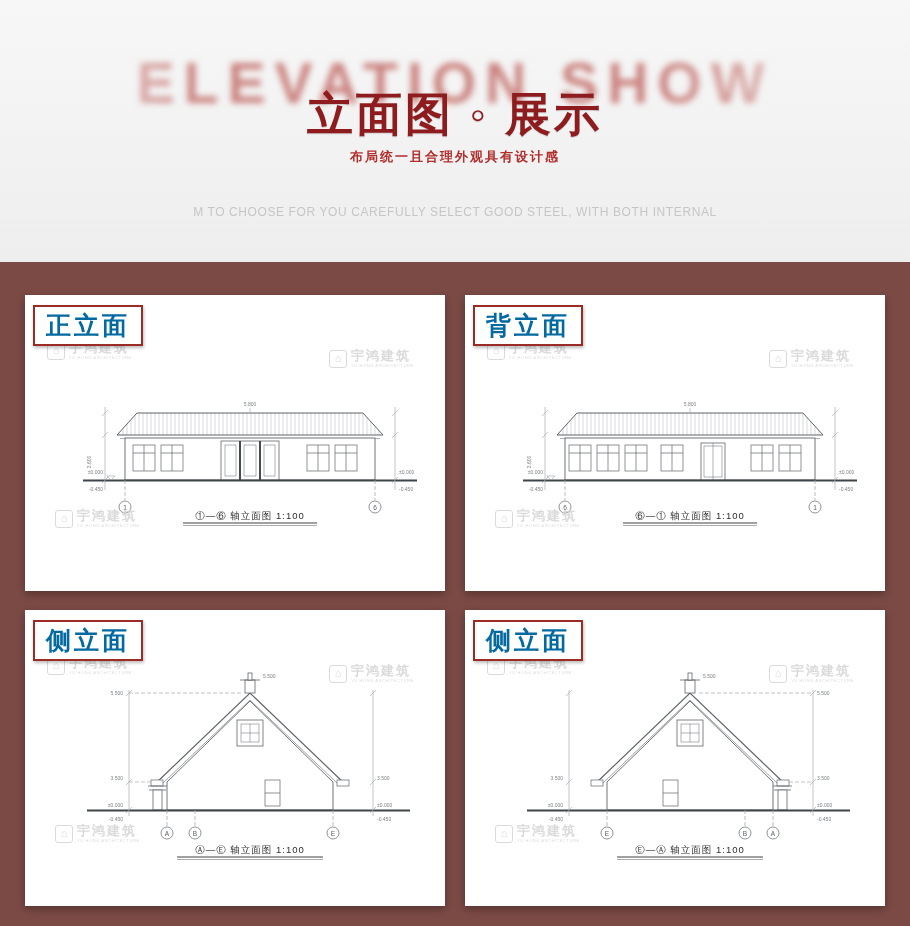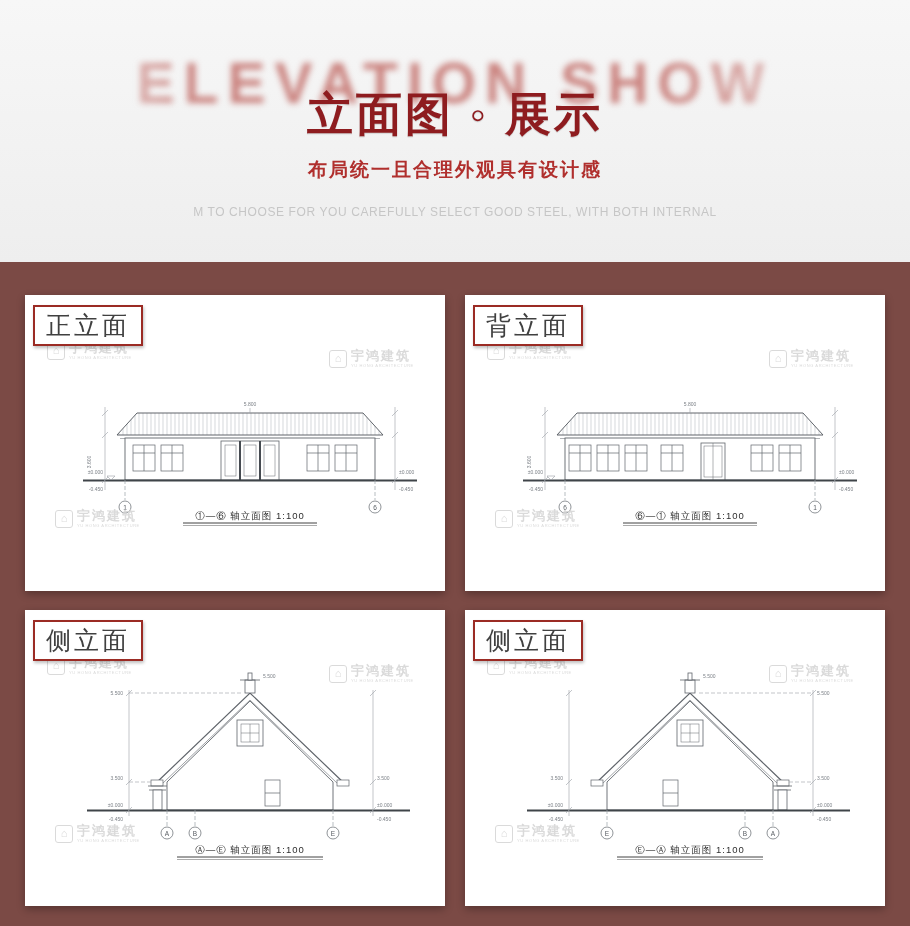--- a/index.html
+++ b/index.html
@@ -14,7 +14,7 @@
     mask-image:linear-gradient(90deg,rgba(0,0,0,0) 4%,#000 22%,#000 72%,rgba(0,0,0,0.12) 97%);}
   .hero-title{position:absolute;top:84px;left:0;width:100%;text-align:center;font-size:46px;font-weight:bold;
     color:#8e1c1f;letter-spacing:3px;text-shadow:0 1px 1px rgba(0,0,0,0.15);}
-  .hero-sub{position:absolute;top:157px;left:0;width:100%;text-align:center;font-size:19px;font-weight:bold;
+  .hero-sub{position:absolute;top:148px;left:0;width:100%;text-align:center;font-size:13px;font-weight:bold;
     color:#b02f2d;letter-spacing:2px;}
   .hero-desc{position:absolute;top:206px;left:0;width:100%;text-align:center;font-size:12px;line-height:13px;
     color:#c6c6c6;letter-spacing:0.6px;}

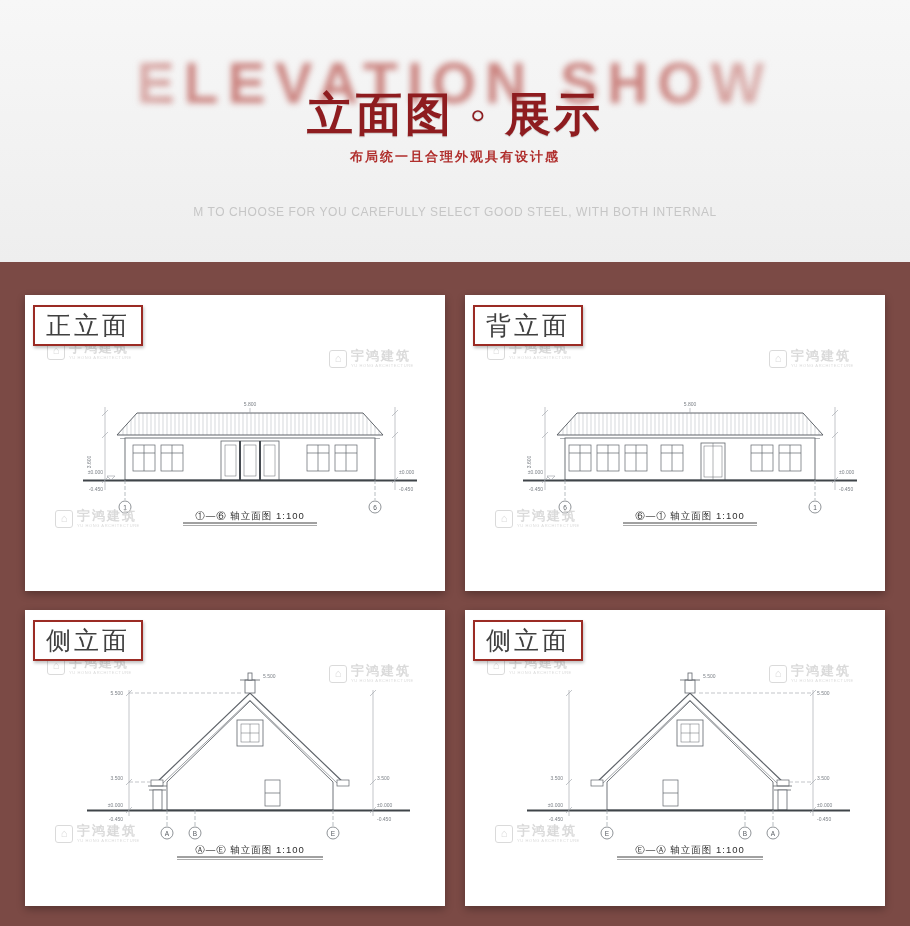--- a/index.html
+++ b/index.html
@@ -28,7 +28,7 @@
   .card-3{left:25px;top:348px;}
   .card-4{left:465px;top:348px;}
   .card-label{position:absolute;top:10px;left:8px;z-index:3;background:#fff;border:2px solid #9b2b24;
-    color:#404040;font-size:25px;font-weight:normal;padding:2px 11px;letter-spacing:3px;
+    color:#0369a1;font-size:25px;font-weight:bold;padding:2px 11px;letter-spacing:3px;
     box-shadow:1px 2px 3px rgba(0,0,0,0.25);}
 
   .drawing{position:absolute;left:0;top:0;width:100%;height:100%;}

